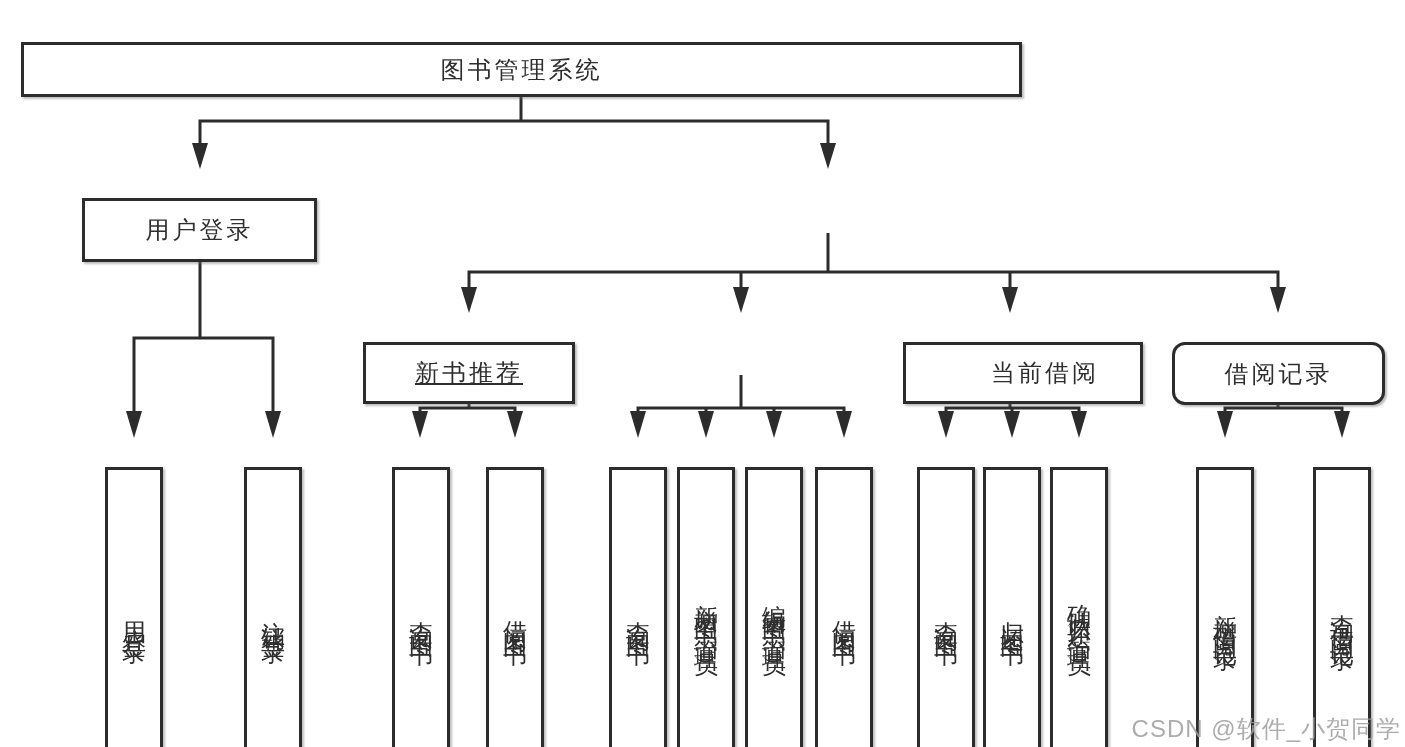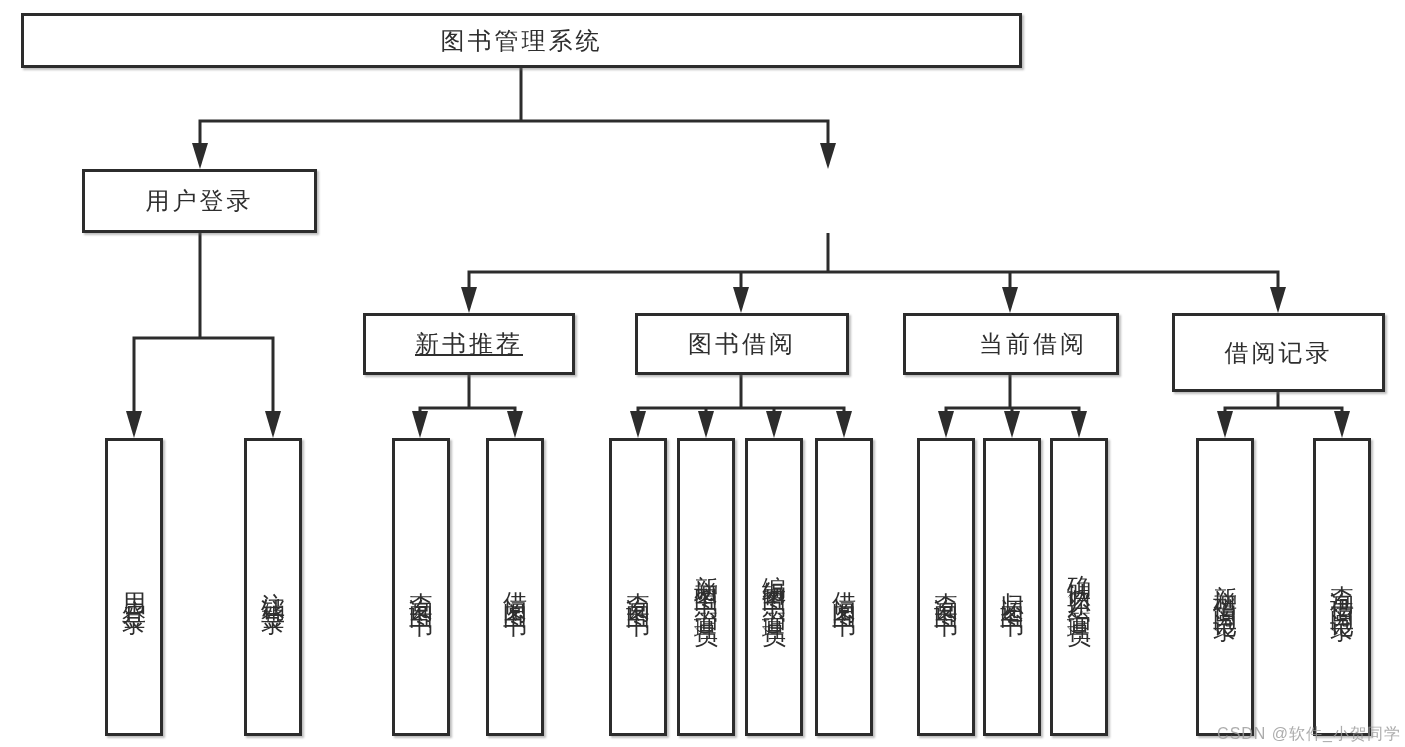--- a/index.html
+++ b/index.html
@@ -40,6 +40,7 @@
     justify-content: center;
     color: #2e2e2e;
     box-shadow: 2px 2px 2px rgba(110,110,110,0.45);
+    margin-top: 29px;
   }
   .node.h .label {
     font-size: 24px;

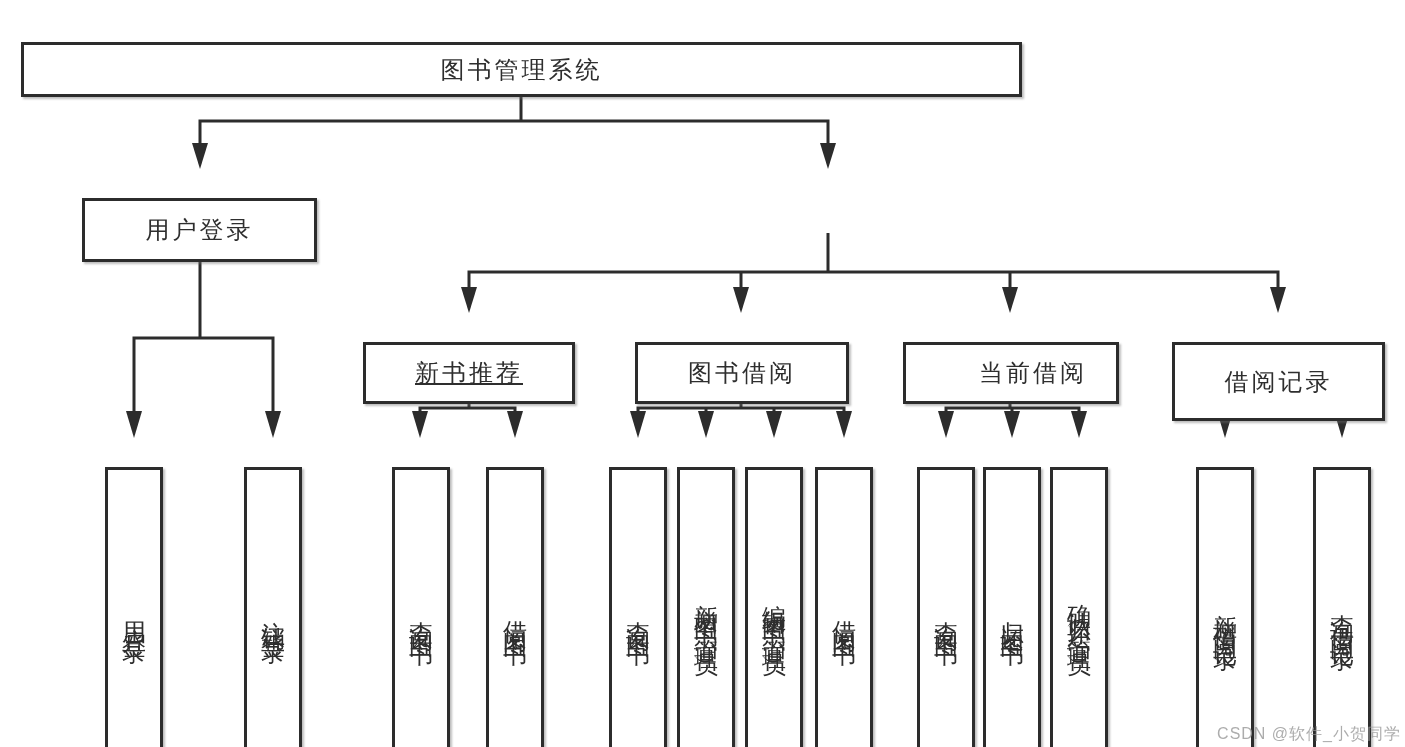--- a/index.html
+++ b/index.html
@@ -125,9 +125,6 @@
   <div class="node h" style="left:363px; top:313px; width:212px; height:62px;text-decoration:underline;">
     <span class="label">新书推荐</span>
   </div>
-  <div class="node h" style="left:635px; top:313px; width:214px; height:62px;">
-    <span class="label">图书借阅</span>
-  </div>
   <div class="node h" style="left:903px; top:313px; width:216px; height:62px;padding-left:44px;">
     <span class="label">当前借阅</span>
   </div>

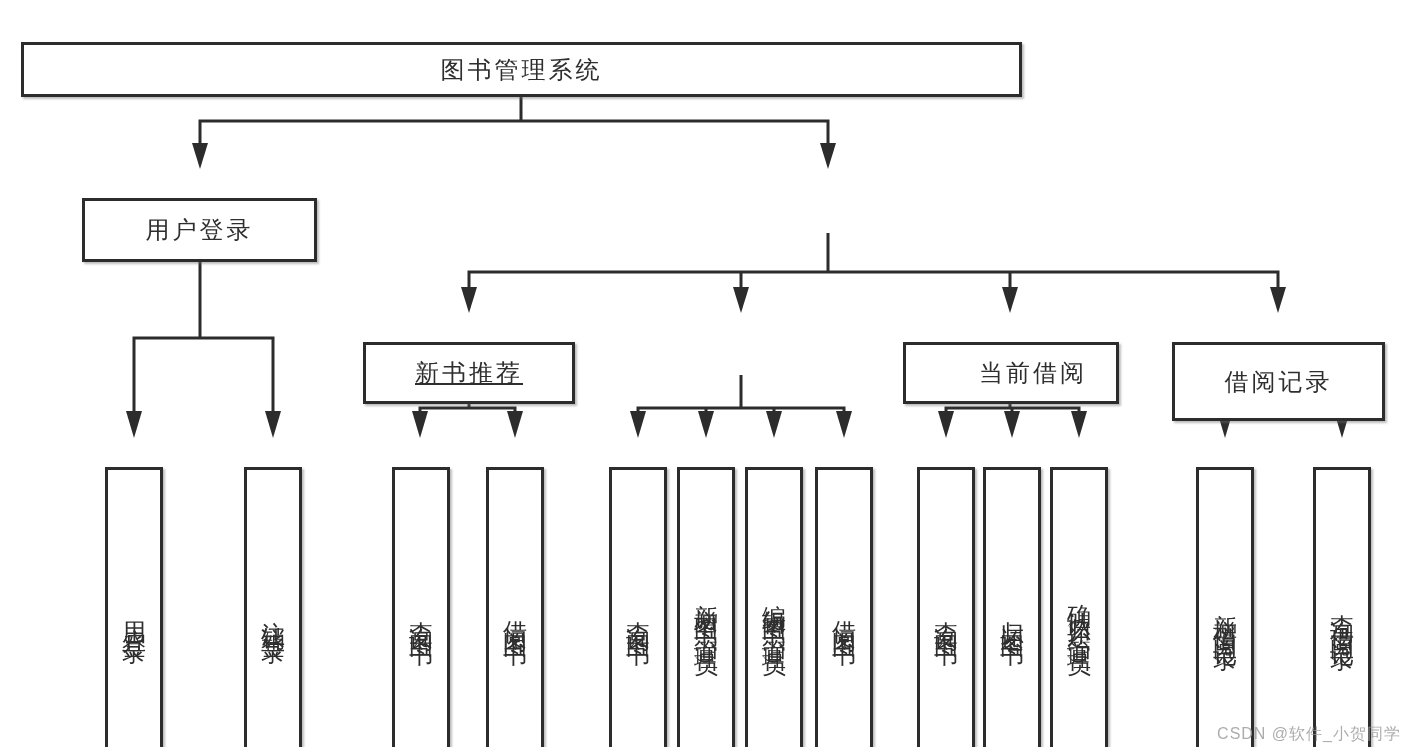--- a/index.html
+++ b/index.html
@@ -125,7 +125,7 @@
   <div class="node h" style="left:363px; top:313px; width:212px; height:62px;text-decoration:underline;">
     <span class="label">新书推荐</span>
   </div>
-  <div class="node h" style="left:903px; top:313px; width:216px; height:62px;padding-left:44px;">
+  <div class="node h" style="left:903px; top:313px; width:240px; height:62px;padding-left:44px;">
     <span class="label">当前借阅</span>
   </div>
   <div class="node h" style="left:1172px; top:313px; width:213px; height:79px;">

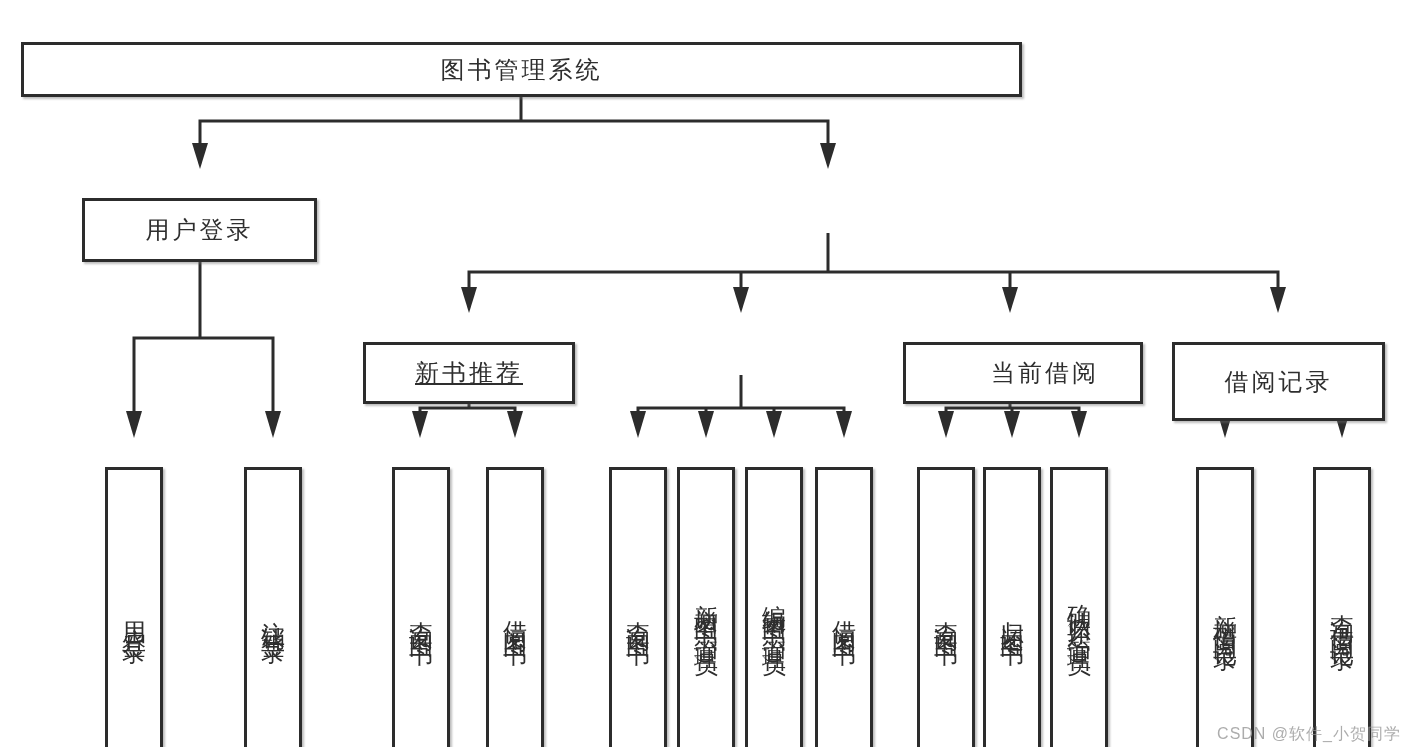--- a/index.html
+++ b/index.html
@@ -128,7 +128,7 @@
   <div class="node h" style="left:903px; top:313px; width:240px; height:62px;padding-left:44px;">
     <span class="label">当前借阅</span>
   </div>
-  <div class="node h" style="left:1172px; top:313px; width:213px; height:79px;">
+  <div class="node h" style="left:1172px; top:313px; width:213px; height:63px;border-radius:13px;">
     <span class="label">借阅记录</span>
   </div>
 

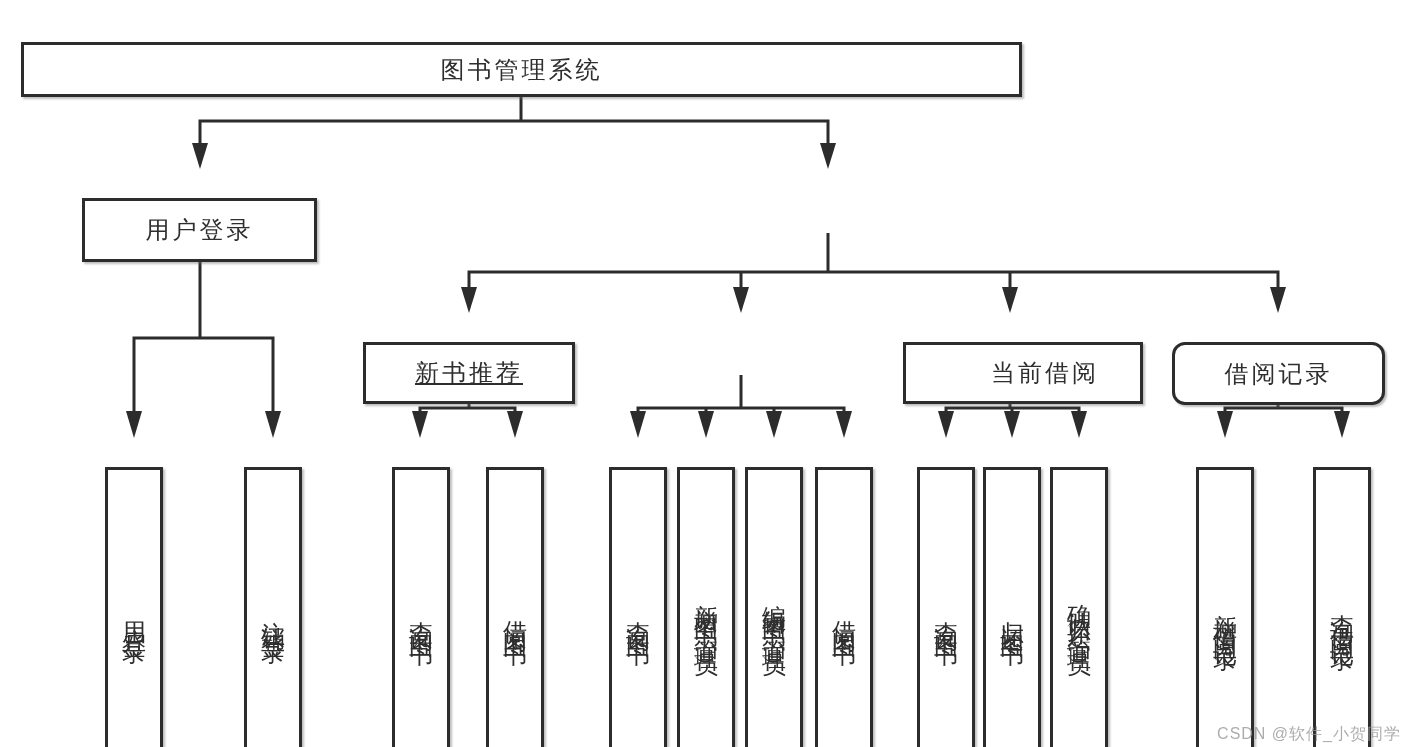--- a/index.html
+++ b/index.html
@@ -58,7 +58,7 @@
     position: absolute;
     right: 4px;
     bottom: 2px;
-    font-size: 16px;
+    font-size: 24px;
     letter-spacing: 1px;
     color: rgba(158,158,158,0.85);
     z-index: 5;

